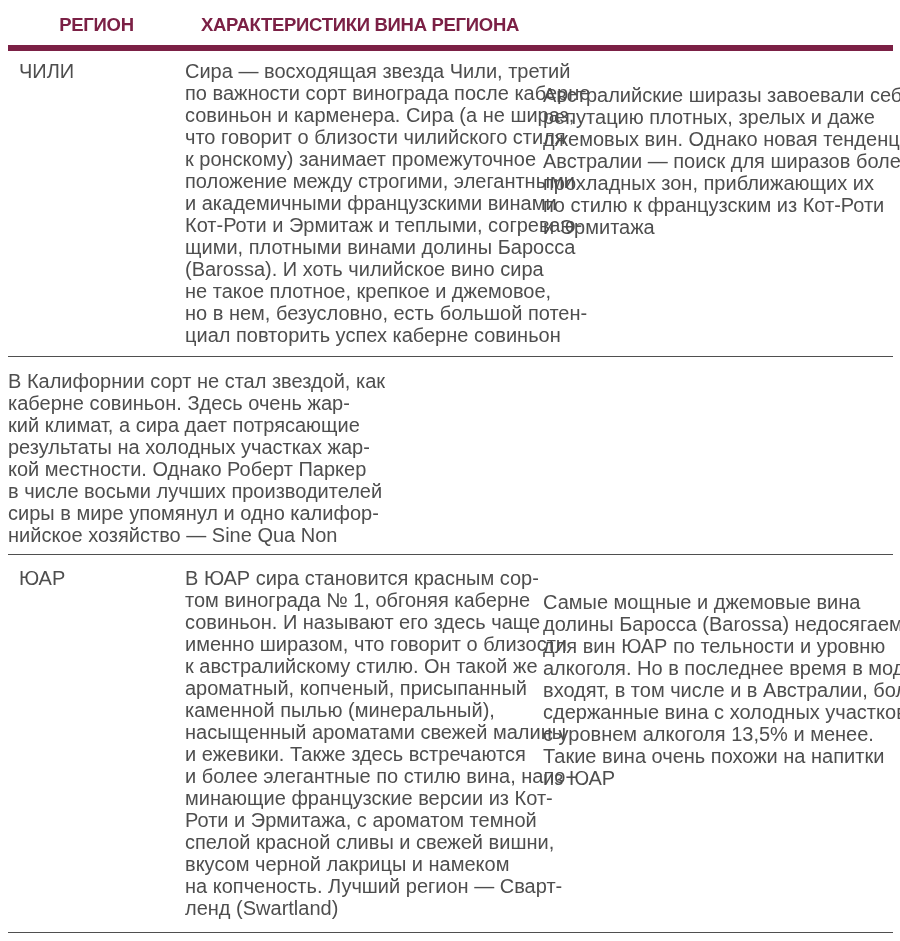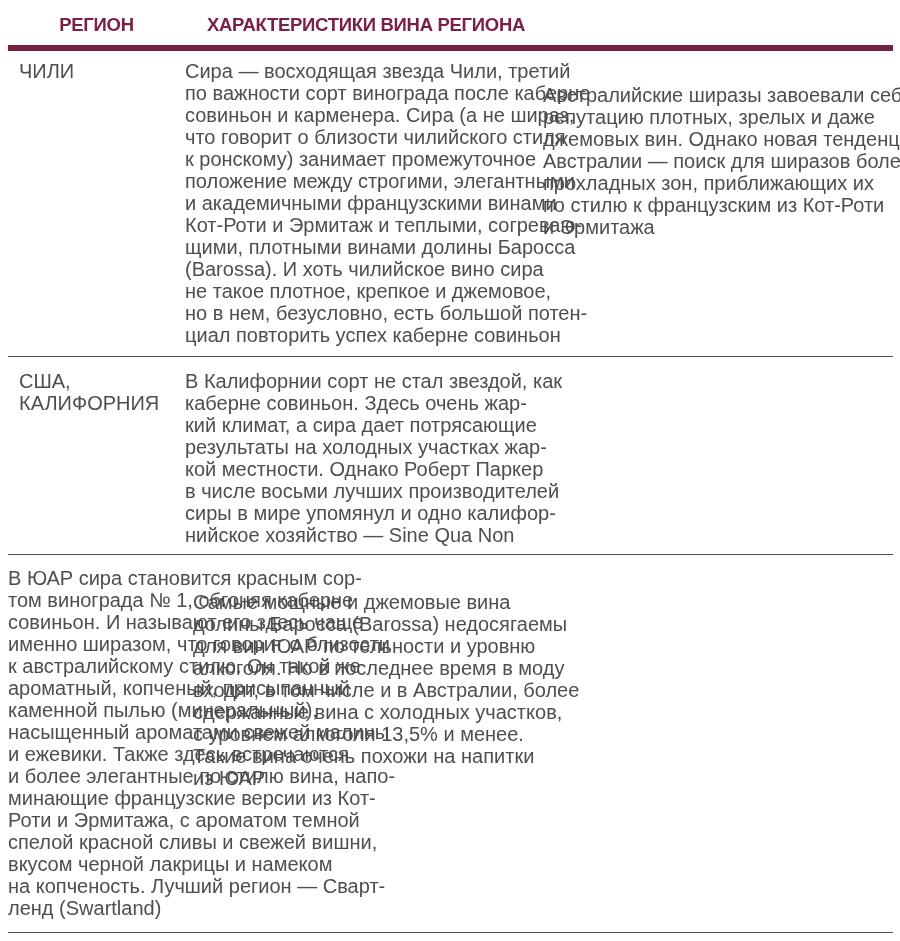--- a/index.html
+++ b/index.html
@@ -25,7 +25,6 @@
     height: 40px;
     align-items: center;
     padding-top: 5px;
-    gap: 6px;
   }
   .hcell {
     color: #7b2045;

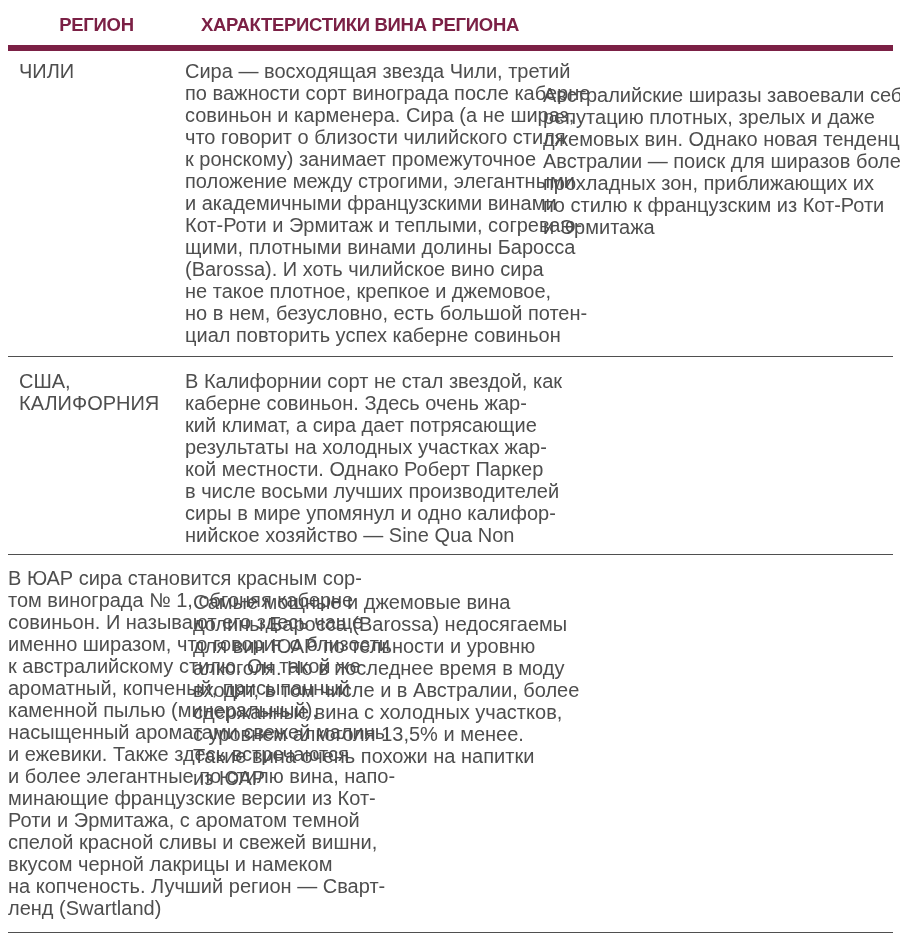--- a/index.html
+++ b/index.html
@@ -98,8 +98,6 @@
   </div>
 
   <div class="grid row row-usa">
-    <div class="cell region-cell">США,
-КАЛИФОРНИЯ</div>
     <div class="cell">В Калифорнии сорт не стал звездой, как
 каберне совиньон. Здесь очень жар-
 кий климат, а сира дает потрясающие

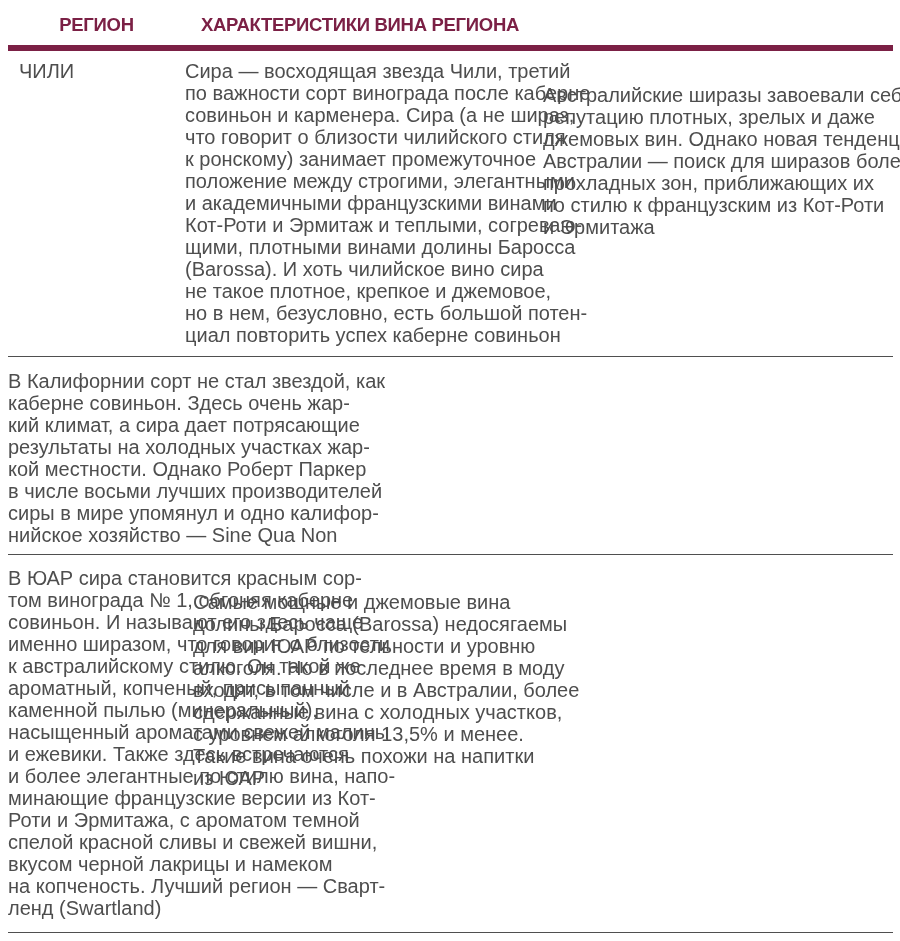--- a/index.html
+++ b/index.html
@@ -109,6 +109,7 @@
   </div>
 
   <div class="grid row row-sa">
+    <div class="cell region-cell">ЮАР</div>
     <div class="cell">В ЮАР сира становится красным сор-
 том винограда № 1, обгоняя каберне
 совиньон. И называют его здесь чаще

